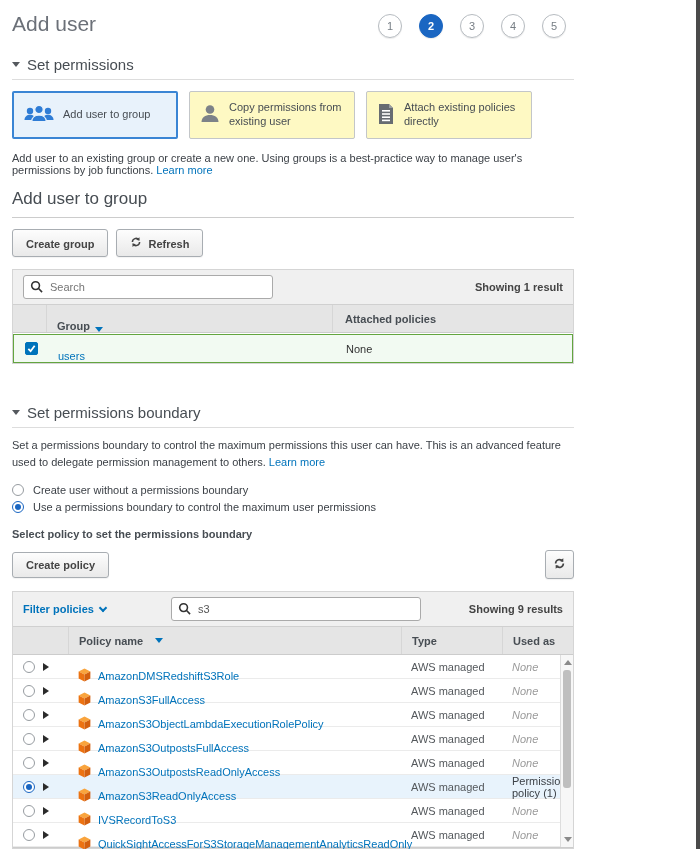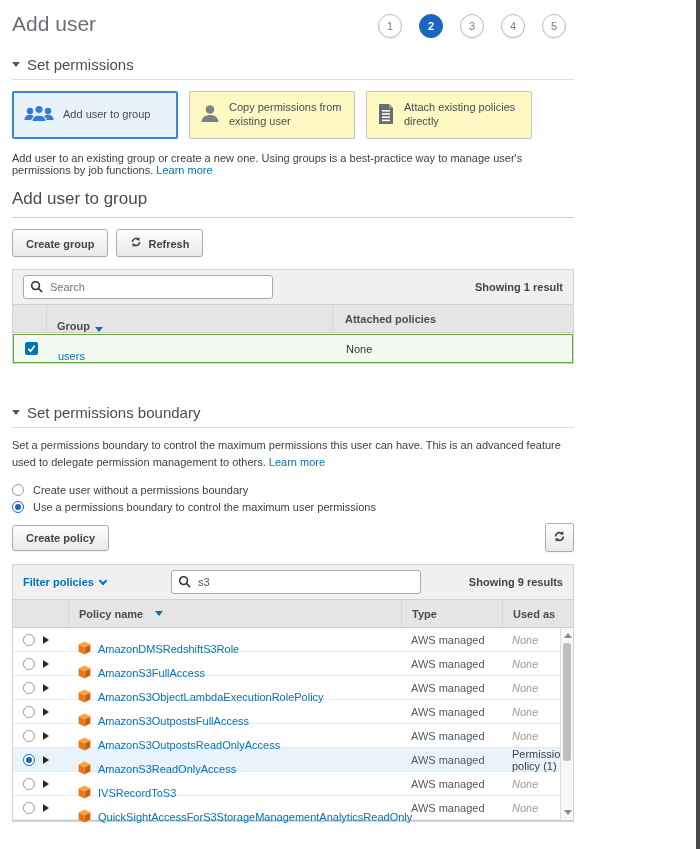--- a/index.html
+++ b/index.html
@@ -256,6 +256,7 @@
     </div>
   </div>
 
+  <div class="bold-label">Select policy to set the permissions boundary</div>
 
   <div class="policy-actions">
     <button class="btn">

